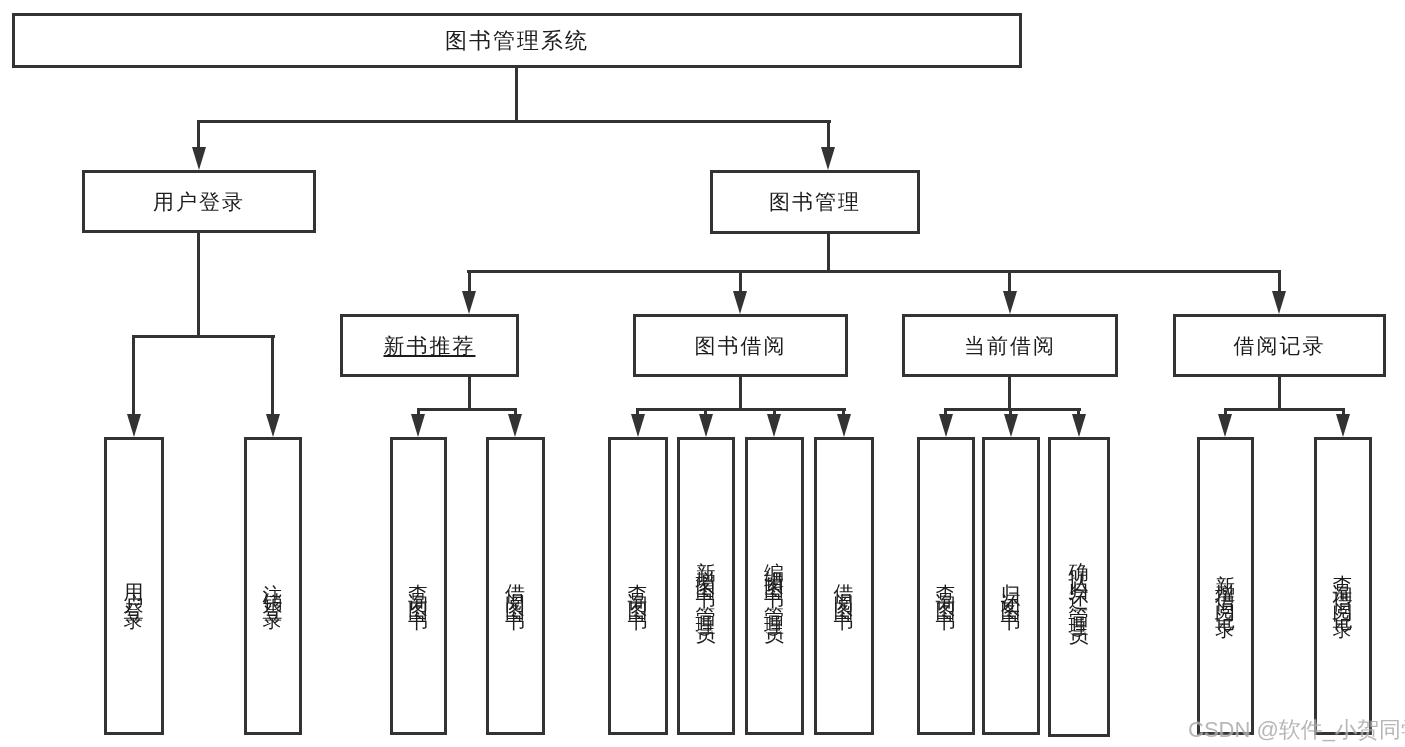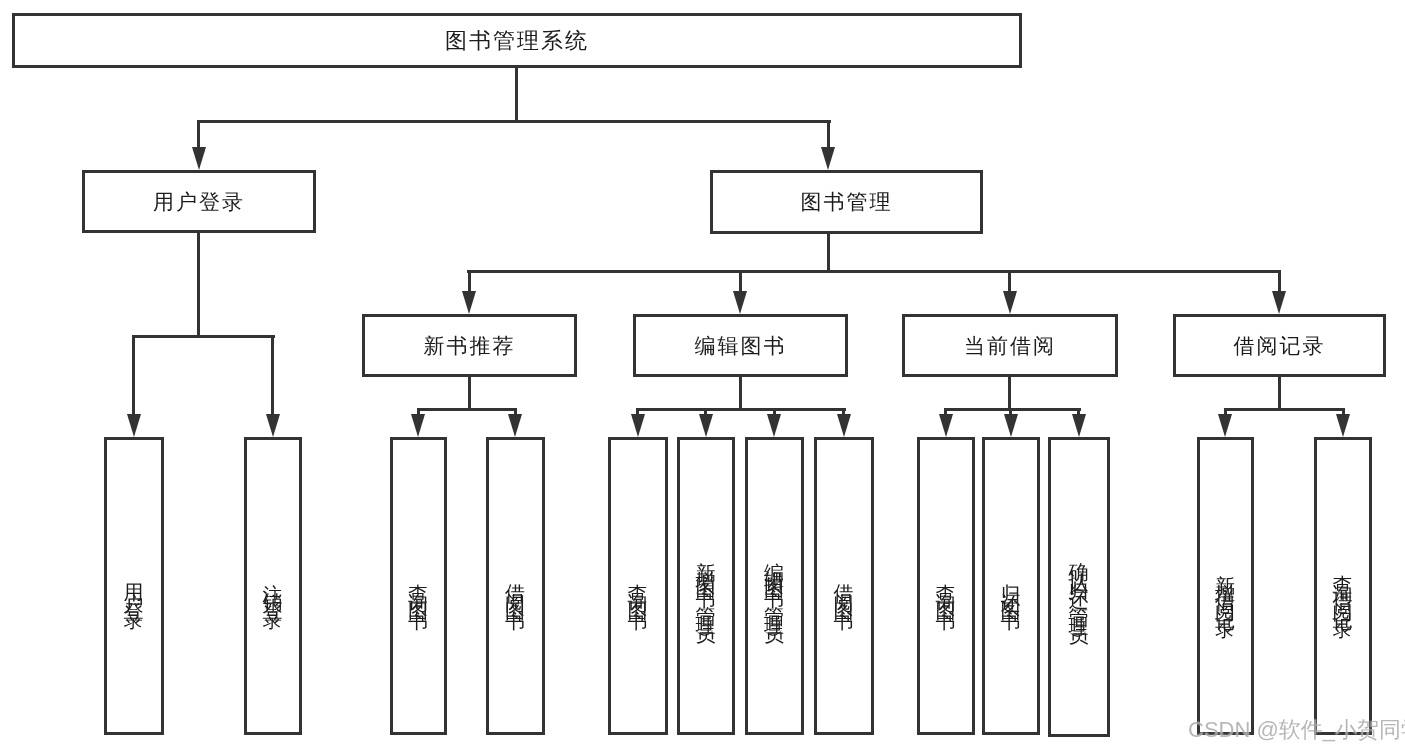--- a/index.html
+++ b/index.html
@@ -121,7 +121,7 @@
   <div class="box root-box" style="left:12px; top:13px; width:1010px; height:55px;">图书管理系统</div>
 
   <div class="box" style="left:82px; top:170px; width:234px; height:63px;">用户登录</div>
-  <div class="box" style="left:710px; top:170px; width:273px; height:64px;">图书管理</div>
+  <div class="box" style="left:710px; top:170px; width:210px; height:64px;">图书管理</div>
 
   <div class="box" style="left:362px; top:314px; width:215px; height:63px;">新书推荐</div>
   <div class="box" style="left:633px; top:314px; width:215px; height:63px;">编辑图书</div>

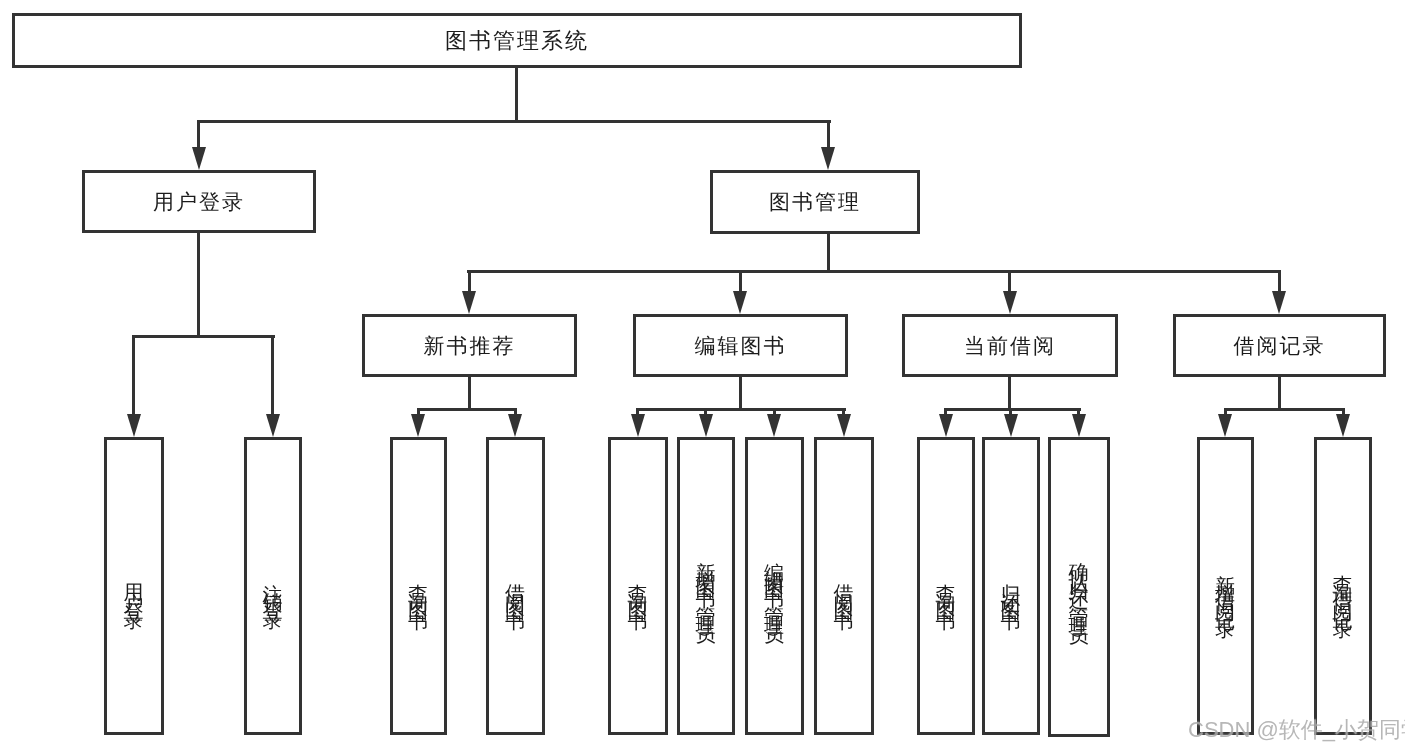--- a/index.html
+++ b/index.html
@@ -123,7 +123,7 @@
   <div class="box" style="left:82px; top:170px; width:234px; height:63px;">用户登录</div>
   <div class="box" style="left:710px; top:170px; width:210px; height:64px;">图书管理</div>
 
-  <div class="box" style="left:362px; top:314px; width:215px; height:63px;">新书推荐</div>
+  <div class="box" style="left:340px; top:314px; width:179px; height:63px;text-decoration:underline;">新书推荐</div>
   <div class="box" style="left:633px; top:314px; width:215px; height:63px;">编辑图书</div>
   <div class="box" style="left:1173px; top:314px; width:213px; height:63px;">借阅记录</div>
   <div class="box" style="left:902px; top:314px; width:216px; height:63px;">当前借阅</div>

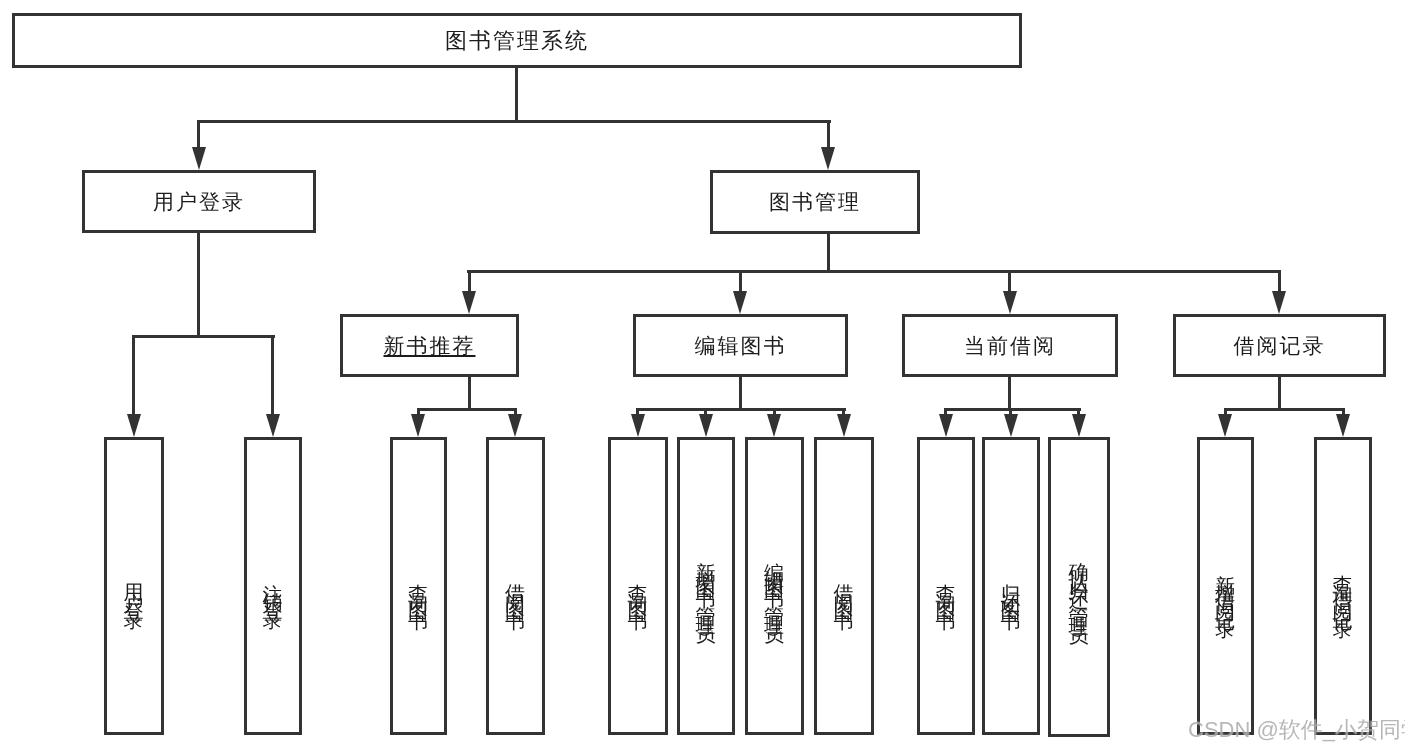--- a/index.html
+++ b/index.html
@@ -124,7 +124,7 @@
   <div class="box" style="left:710px; top:170px; width:210px; height:64px;">图书管理</div>
 
   <div class="box" style="left:340px; top:314px; width:179px; height:63px;text-decoration:underline;">新书推荐</div>
-  <div class="box" style="left:633px; top:314px; width:215px; height:63px;">编辑图书</div>
+  <div class="box" style="left:633px; top:314px; width:215px; height:63px;">图书借阅</div>
   <div class="box" style="left:1173px; top:314px; width:213px; height:63px;">借阅记录</div>
   <div class="box" style="left:902px; top:314px; width:216px; height:63px;">当前借阅</div>
 

